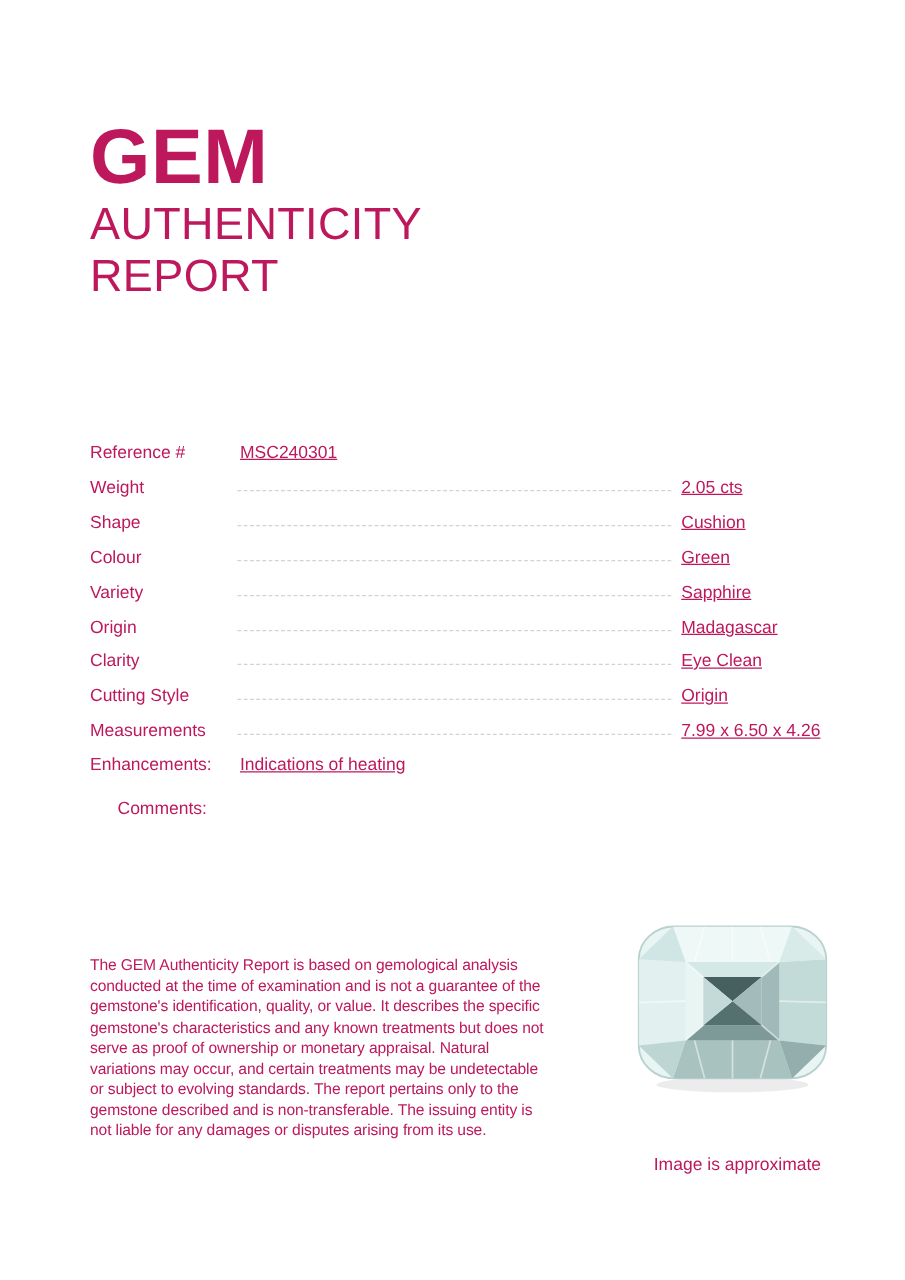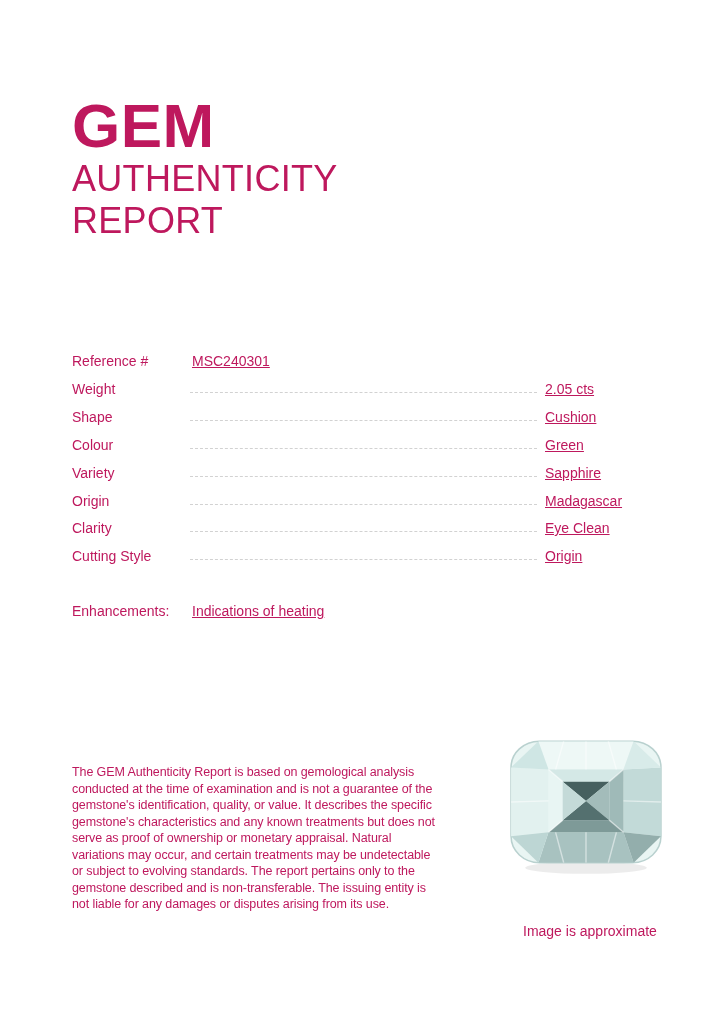--- a/index.html
+++ b/index.html
@@ -135,6 +135,11 @@
       <span class="fvalue">Origin</span>
     </div>
 
+    <div class="row" style="top:575px">
+      <span class="flabel">Measurements</span>
+      <span class="leader"></span>
+      <span class="fvalue">7.99 x 6.50 x 4.26</span>
+    </div>
 
     <div class="row value-left" style="top:602px">
       <span class="flabel">Enhancements:</span>

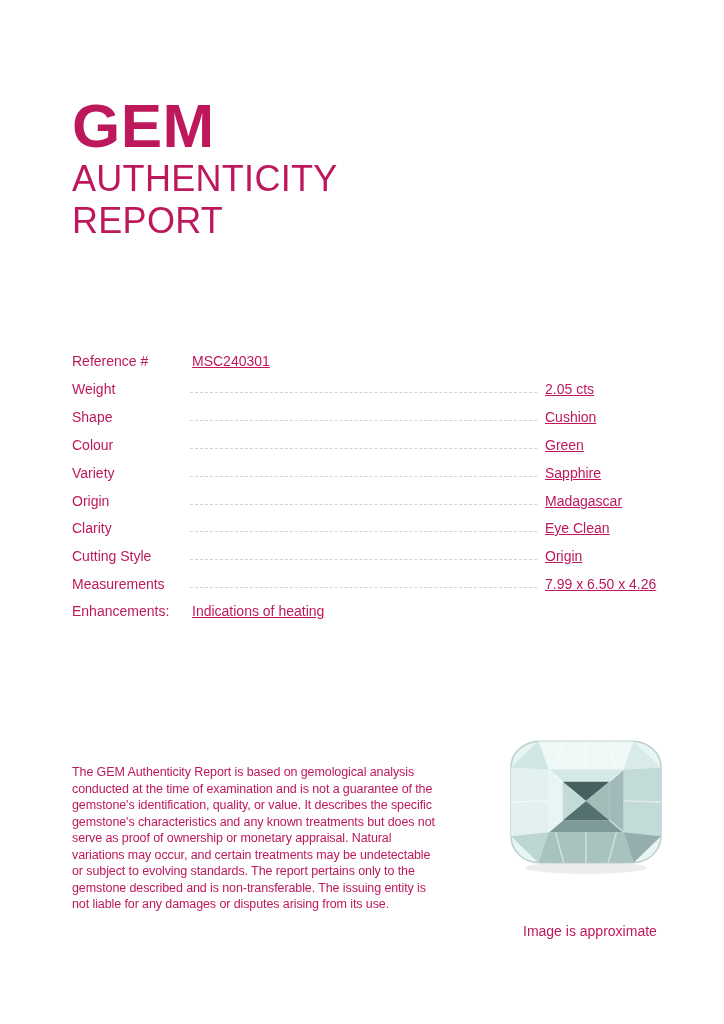--- a/index.html
+++ b/index.html
@@ -146,6 +146,10 @@
       <span class="fvalue">Indications of heating</span>
     </div>
 
+    <div class="row value-left indent" style="top:637px">
+      <span class="flabel">Comments:</span>
+      <span class="fvalue"></span>
+    </div>
 
   </div>
 

